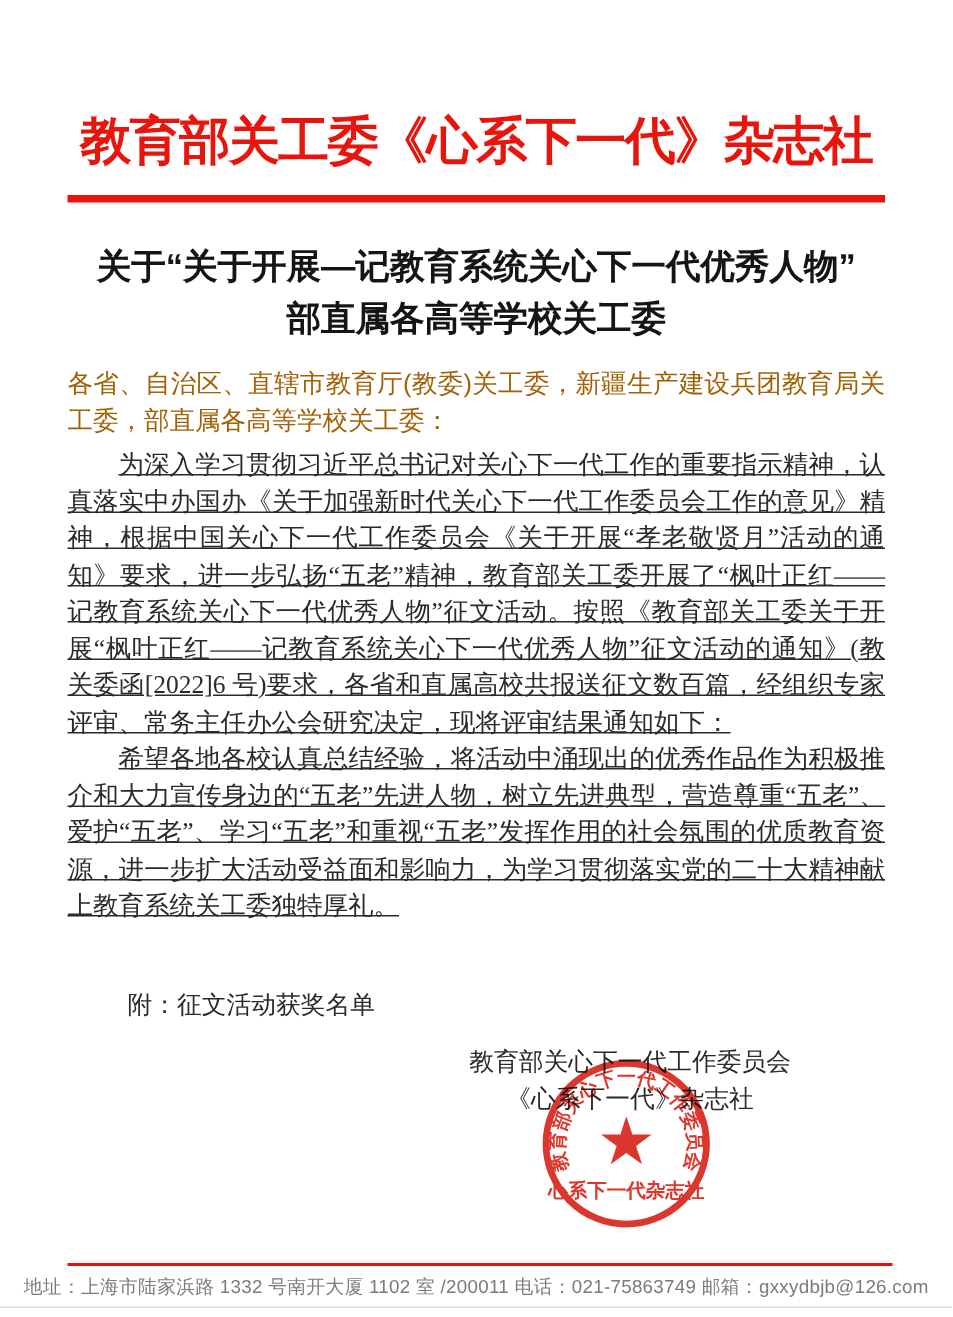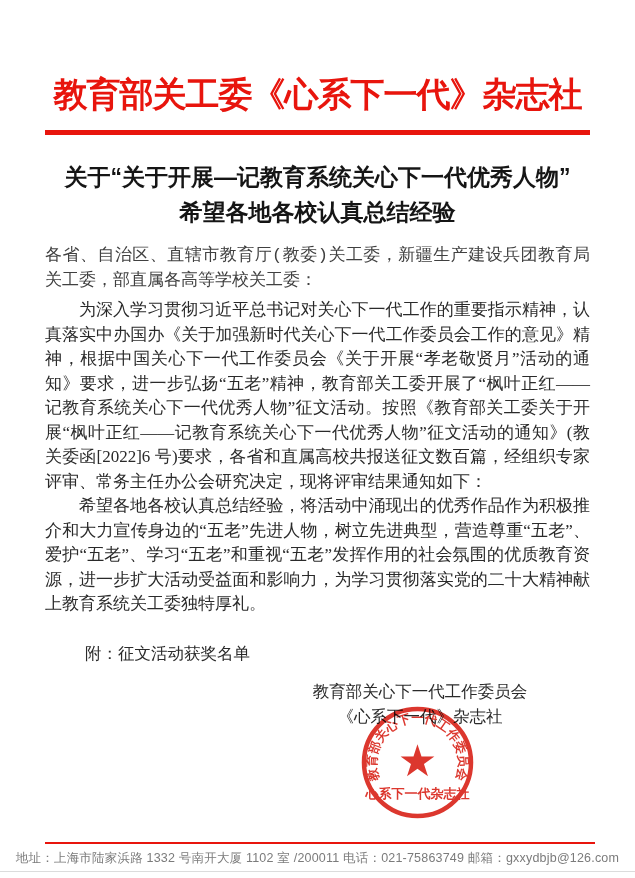--- a/index.html
+++ b/index.html
@@ -127,7 +127,7 @@
 
     <div class="doc-title">
       <div>关于“关于开展—记教育系统关心下一代优秀人物”</div>
-      <div>希望各地各校认真总结经验</div>
+      <div>部直属各高等学校关工委</div>
     </div>
 
     <div class="salutation">各省、自治区、直辖市教育厅(教委)关工委，新疆生产建设兵团教育局关工委，部直属各高等学校关工委：</div>

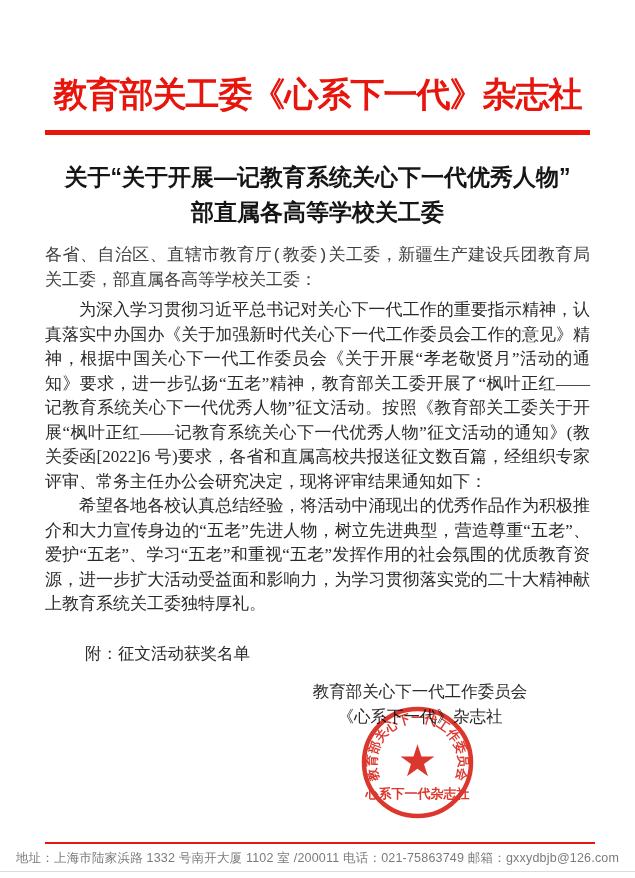--- a/index.html
+++ b/index.html
@@ -41,10 +41,10 @@
   }
   .salutation {
     margin-top: 13px;
-    font-family: Liberation Mono, monospace;
+    font-family: Liberation Sans, sans-serif;
     font-size: 17px;
     line-height: 25px;
-    color: #404040;
+    color: #a16207;
     text-align: justify;
   }
   .body-text {

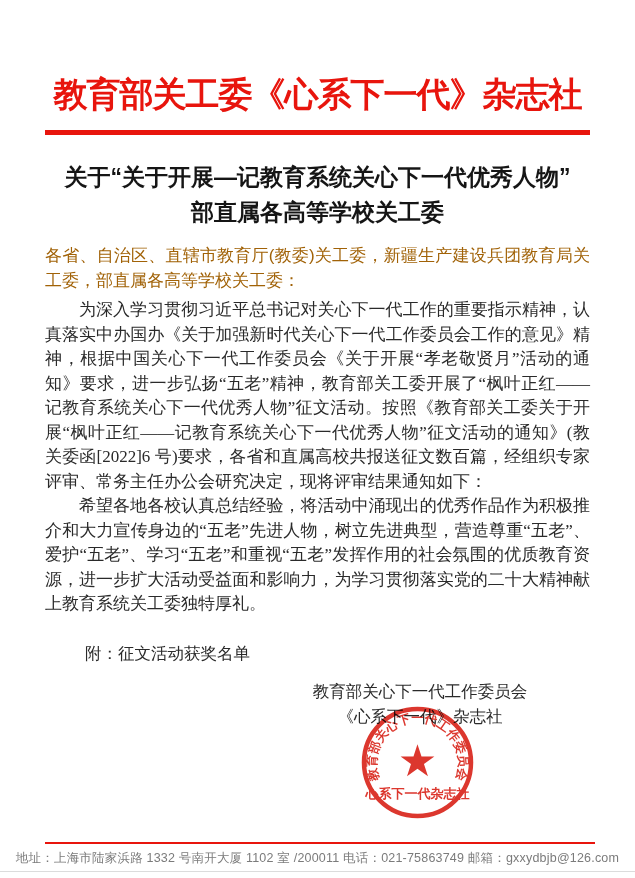--- a/index.html
+++ b/index.html
@@ -54,6 +54,7 @@
     line-height: 24.5px;
     color: #2a2a2a;
     text-align: justify;
+    text-decoration: underline;
   }
   .body-text p { text-indent: 2em; }
   .attachment {

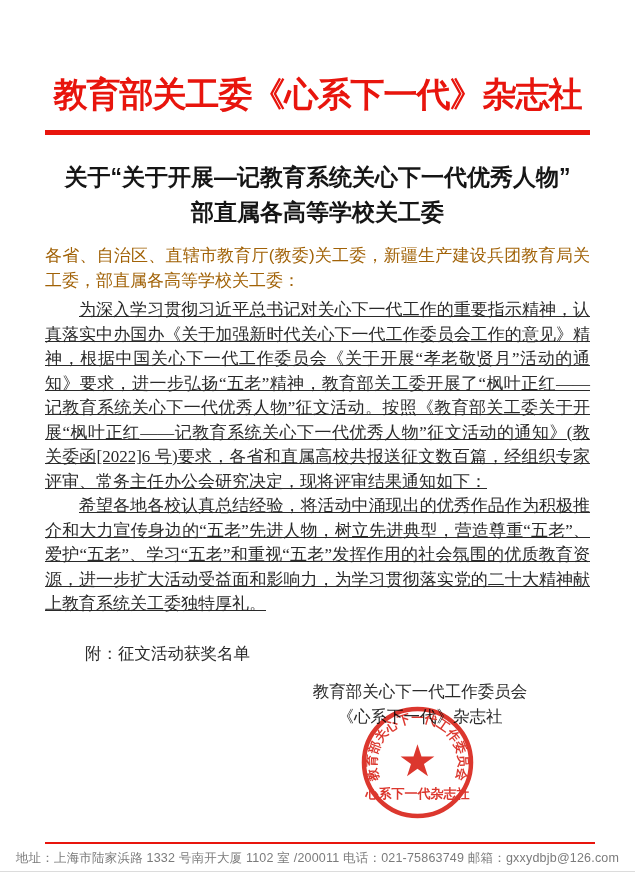--- a/index.html
+++ b/index.html
@@ -58,7 +58,7 @@
   }
   .body-text p { text-indent: 2em; }
   .attachment {
-    margin-top: 26px;
+    margin-top: 42px;
     font-family: Liberation Sans, sans-serif;
     font-size: 16.5px;
     color: #2a2a2a;

